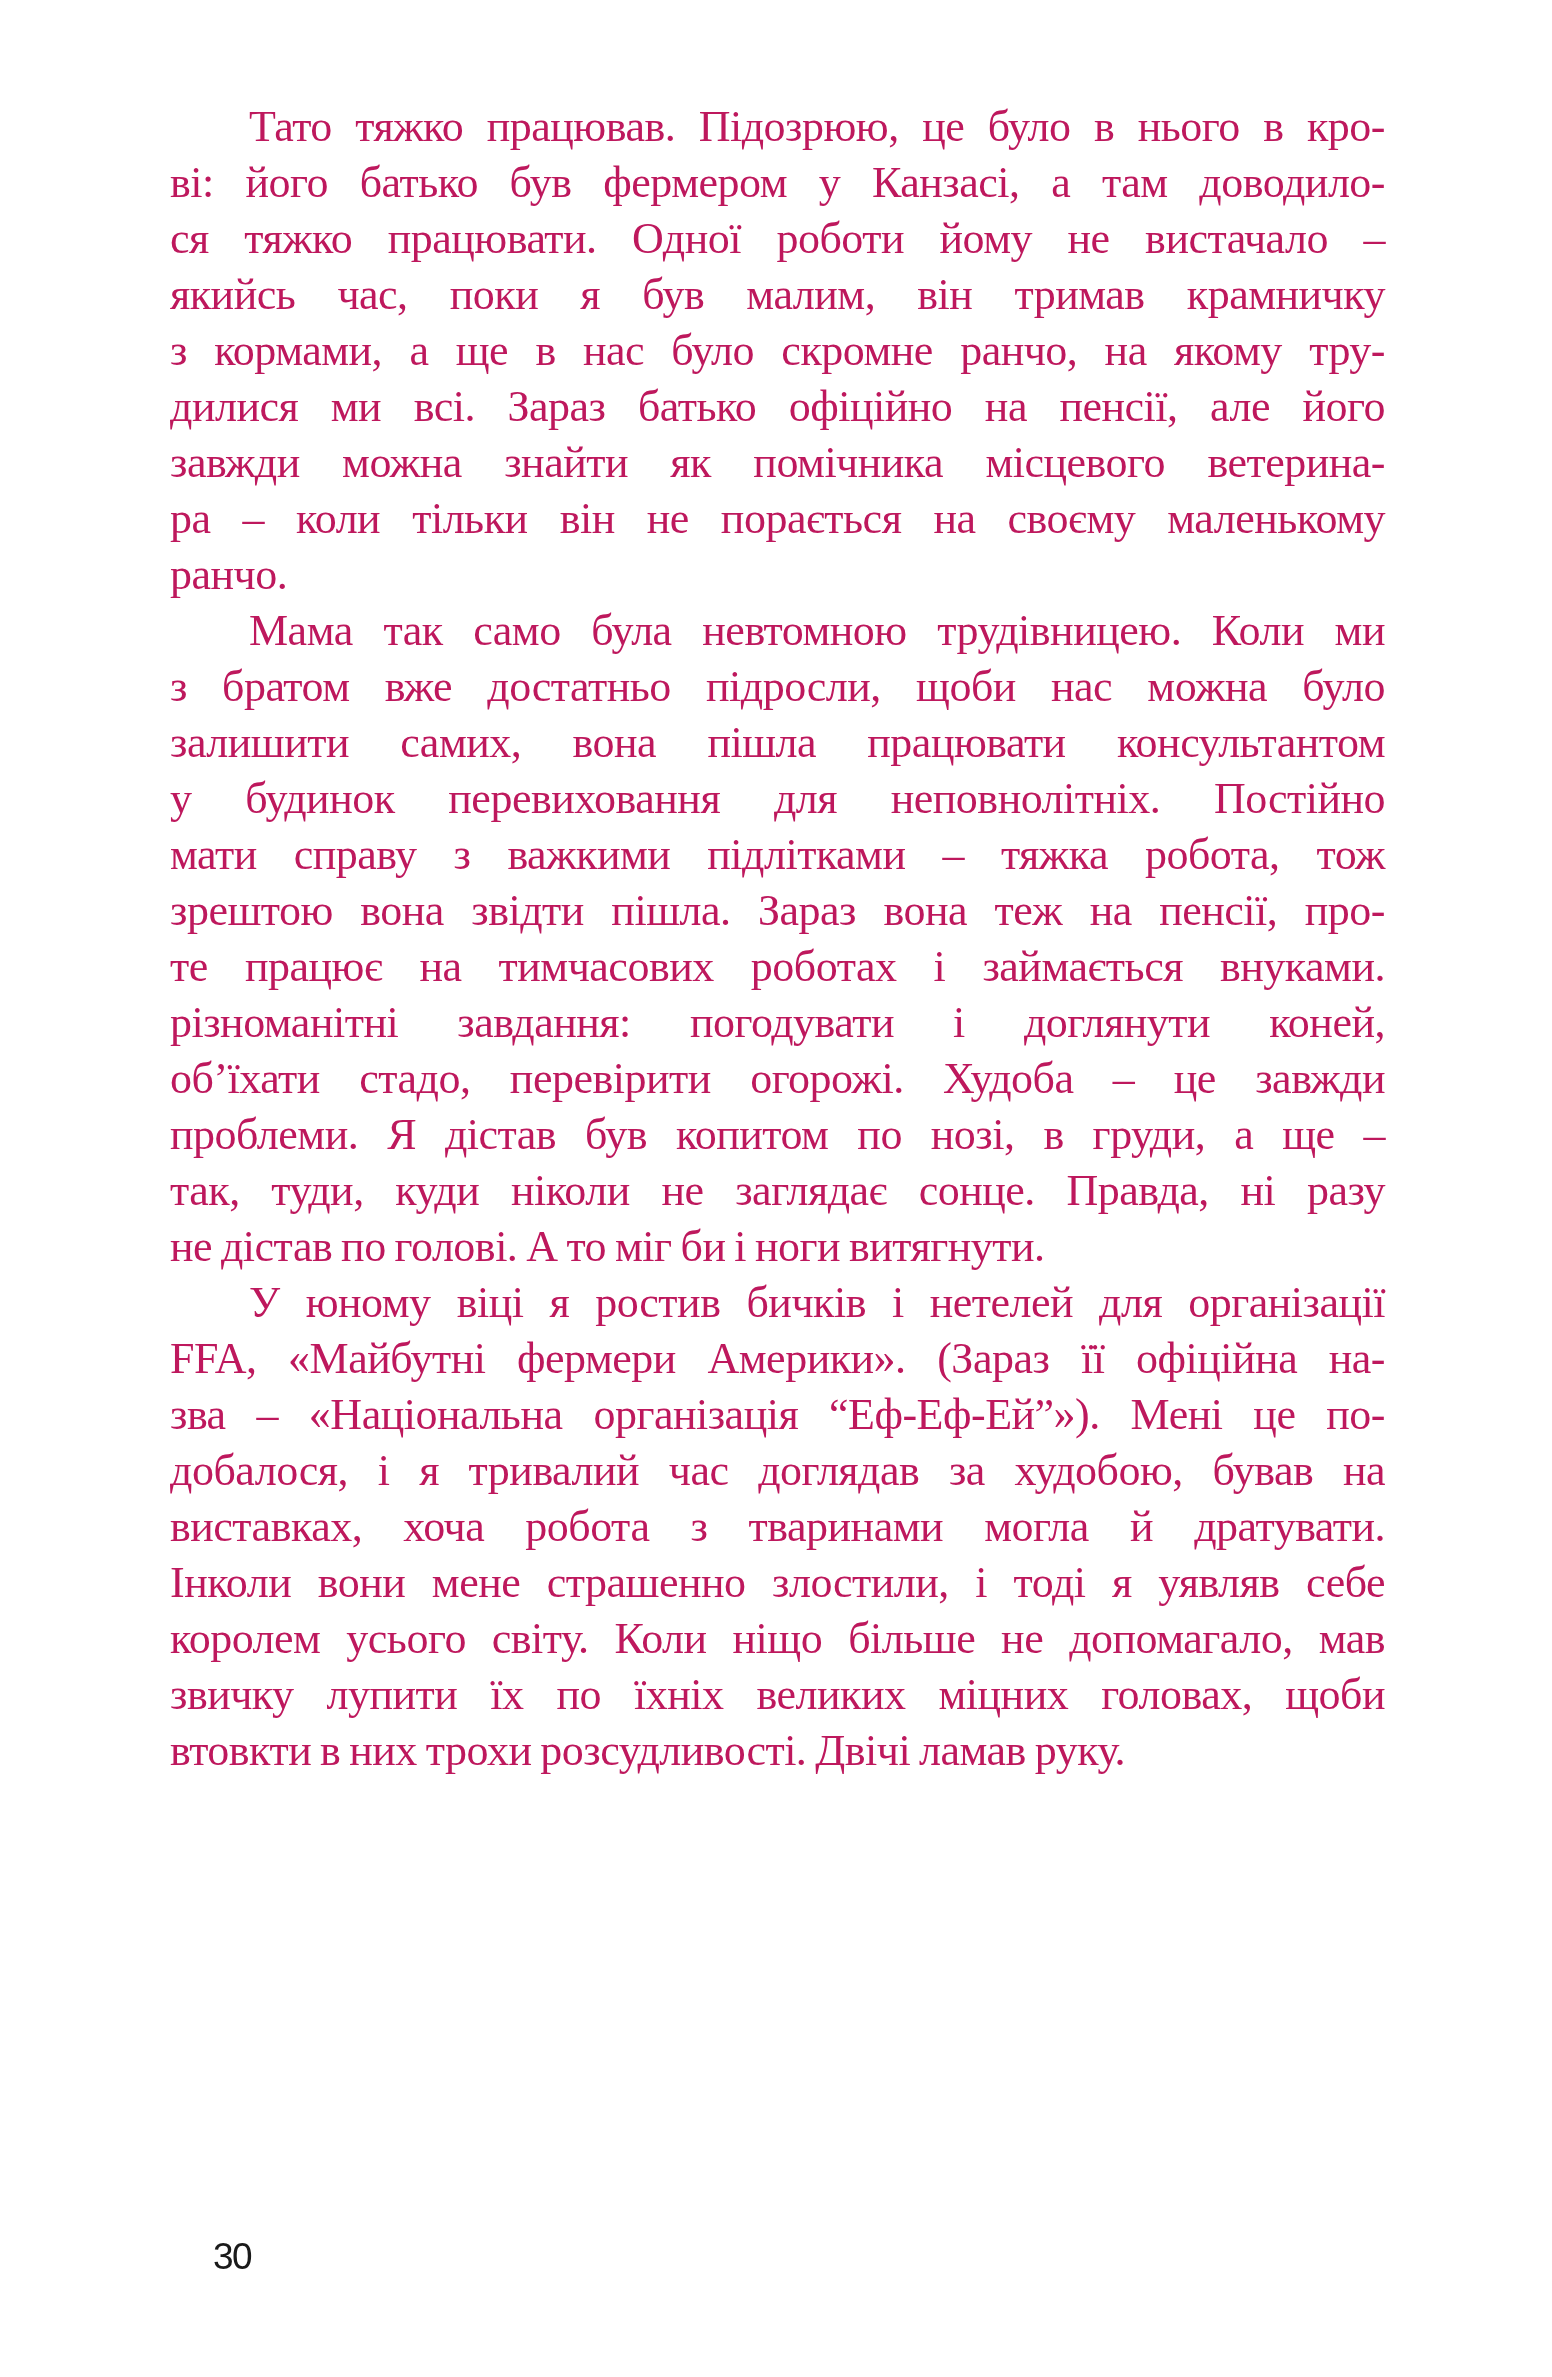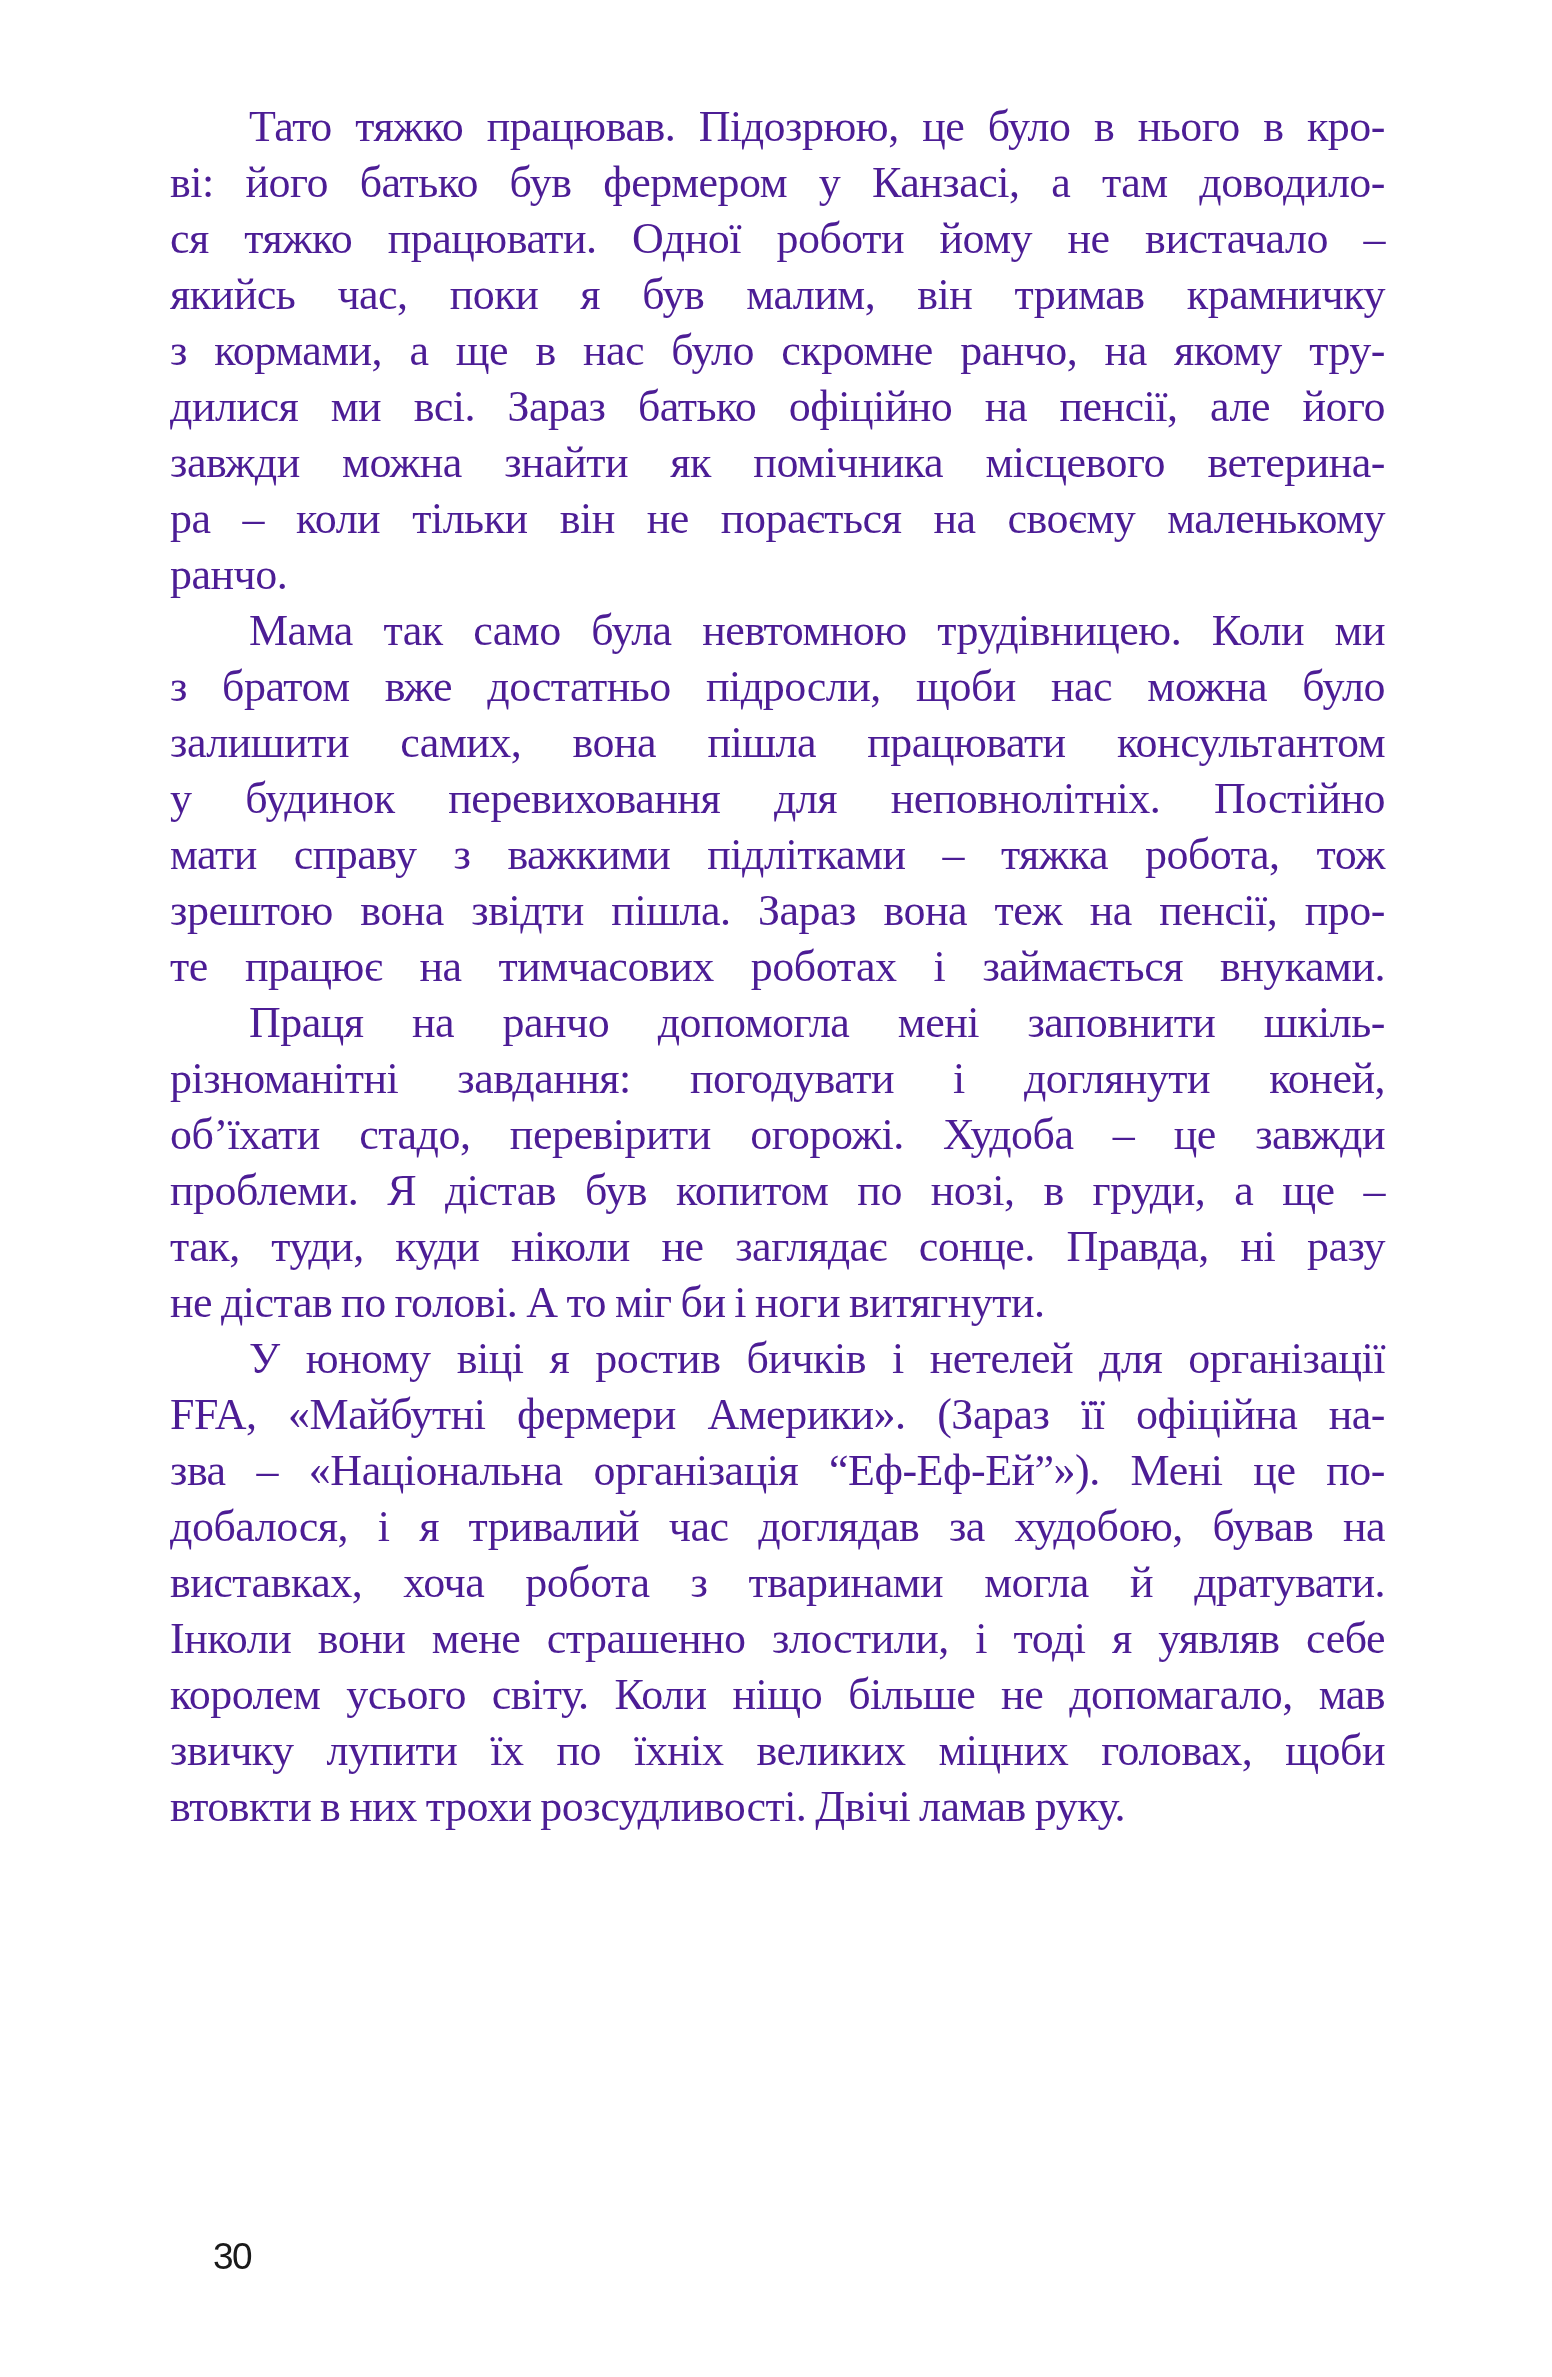--- a/index.html
+++ b/index.html
@@ -10,7 +10,7 @@
   .text-block {
     position: absolute; left: 170px; top: 99px; width: 1215px;
     font-family: "Liberation Serif", "DejaVu Serif", serif;
-    font-size: 44px; color: #4c1d95;
+    font-size: 44px; color: #be185d;
   }
   .line {
     display: block; height: 56px; line-height: 56px;

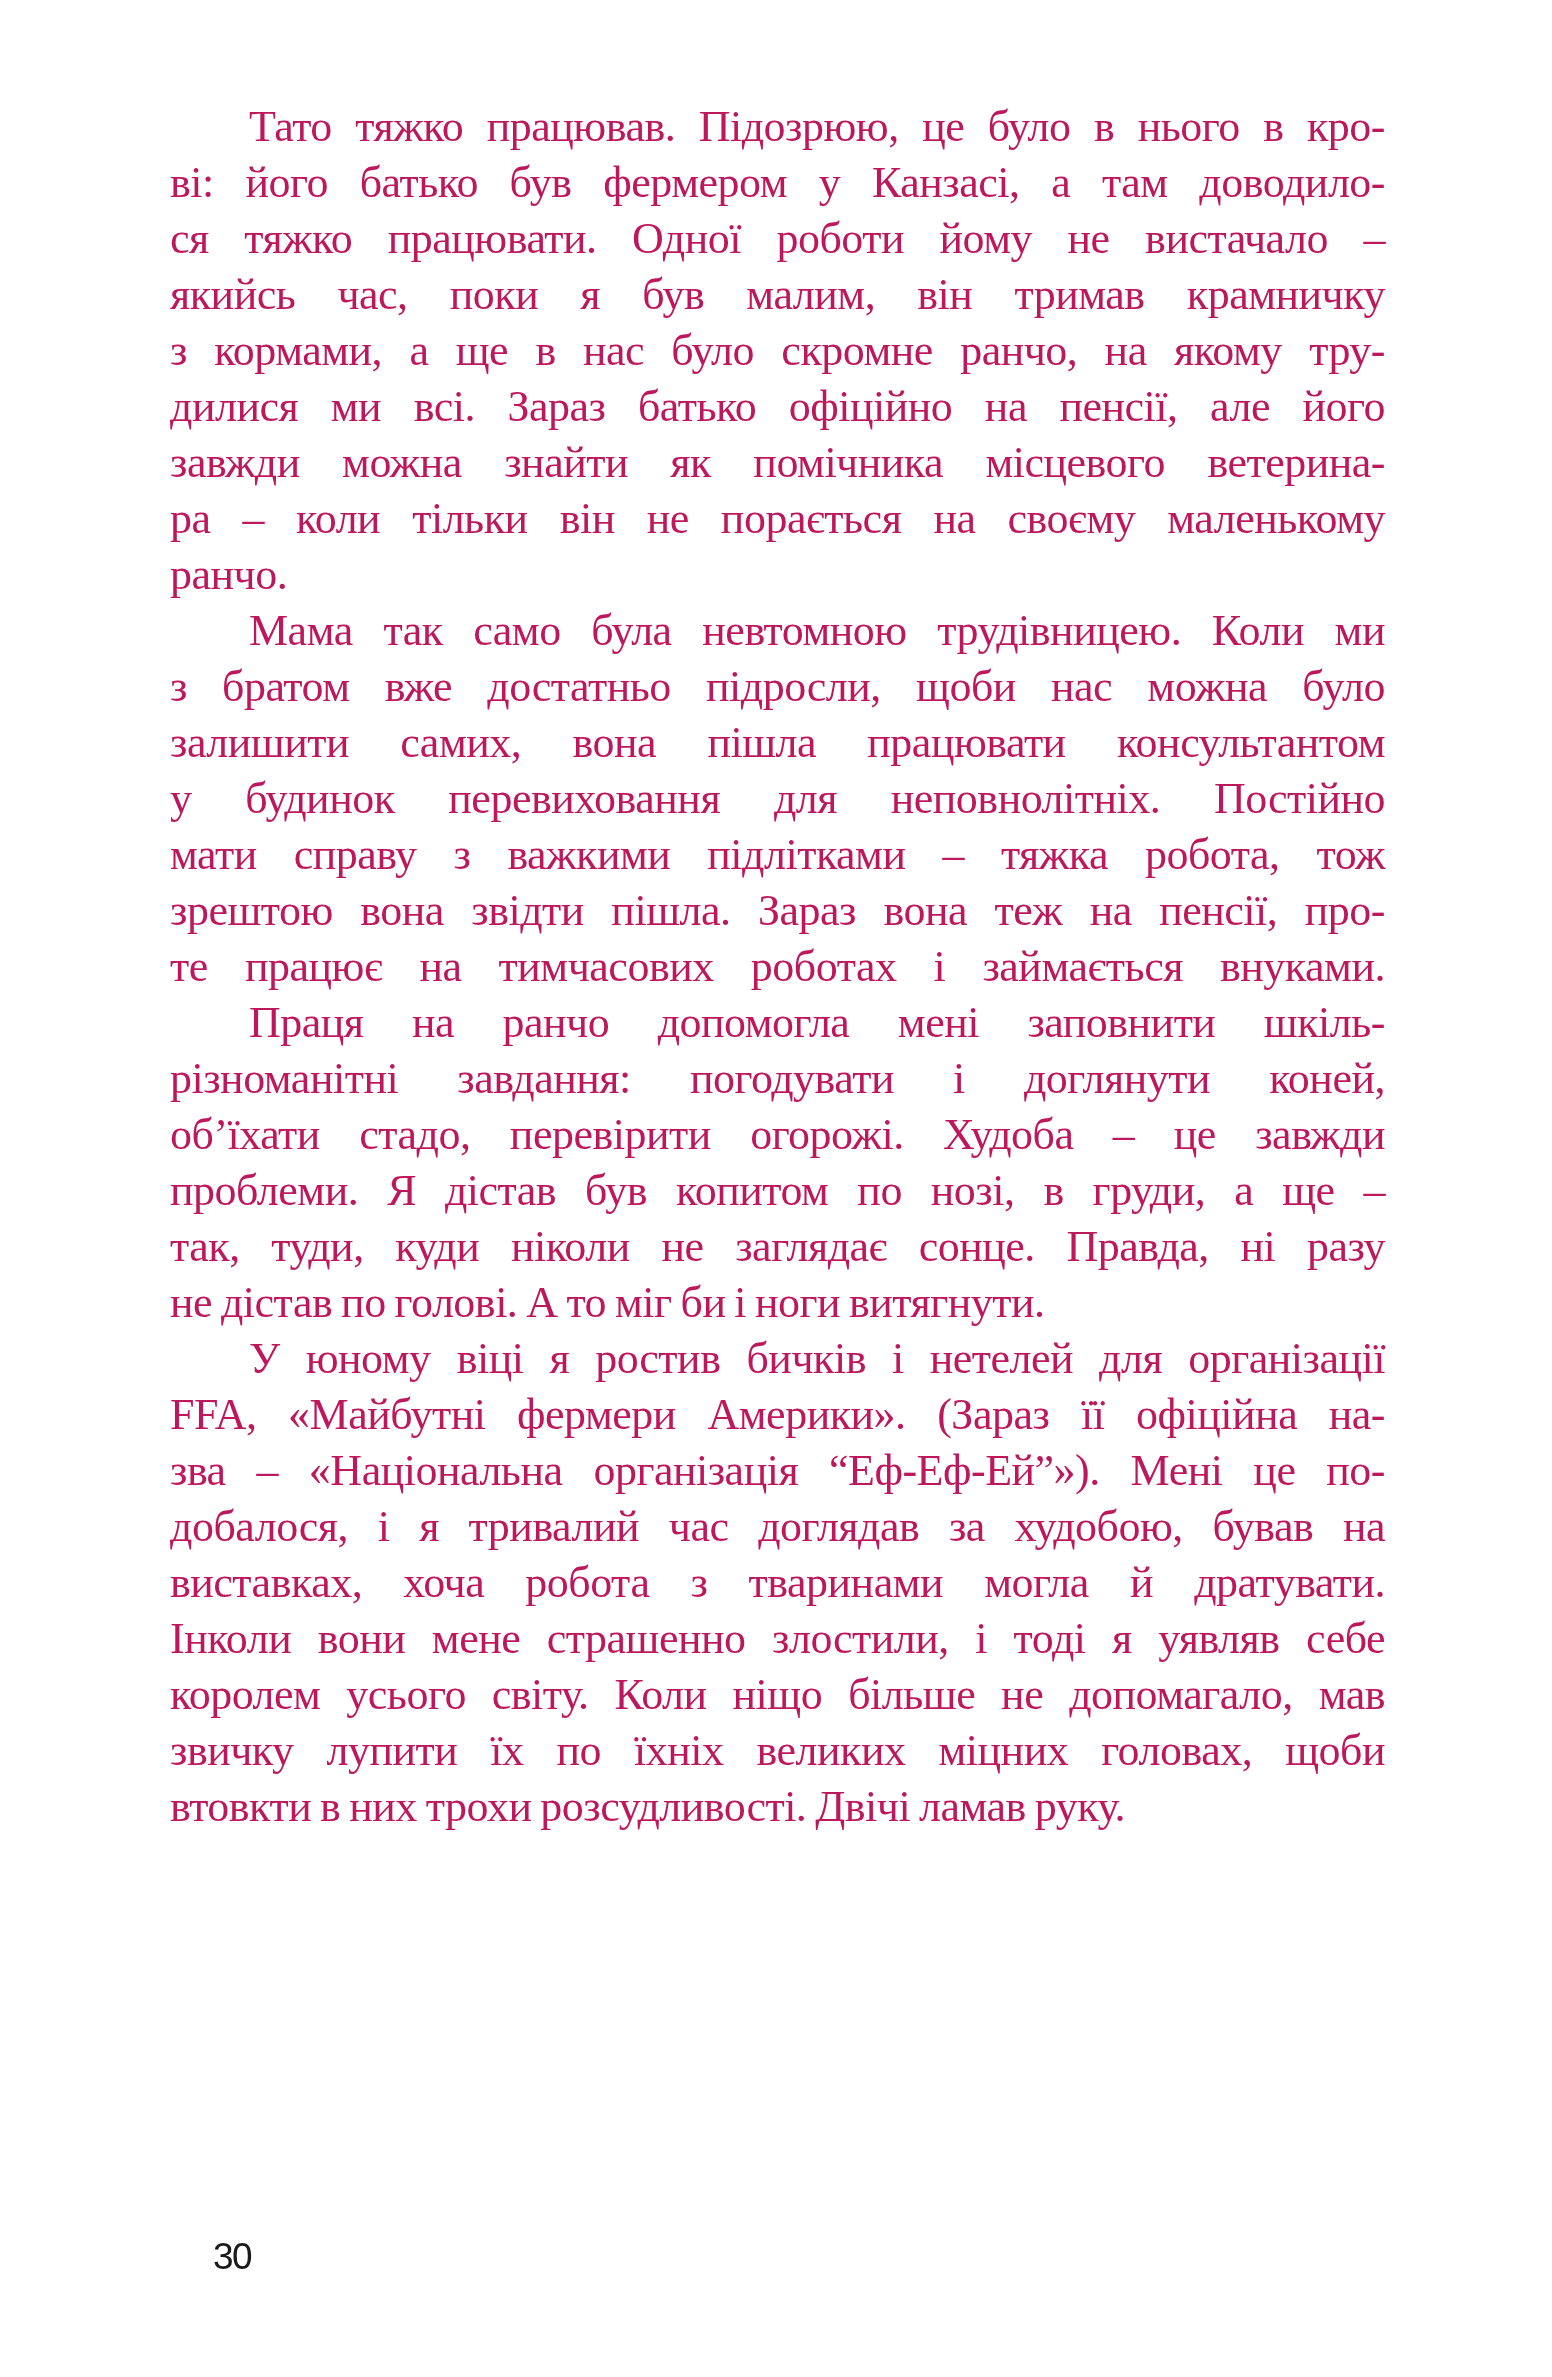--- a/index.html
+++ b/index.html
@@ -55,7 +55,6 @@
     </div>
 
     <div>
-      <span class="line indent">Праця на ранчо допомогла мені заповнити шкіль-</span>
       <span class="line">різноманітні завдання: погодувати і доглянути коней,</span>
       <span class="line">об’їхати стадо, перевірити огорожі. Худоба – це завжди</span>
       <span class="line">проблеми. Я дістав був копитом по нозі, в груди, а ще –</span>

